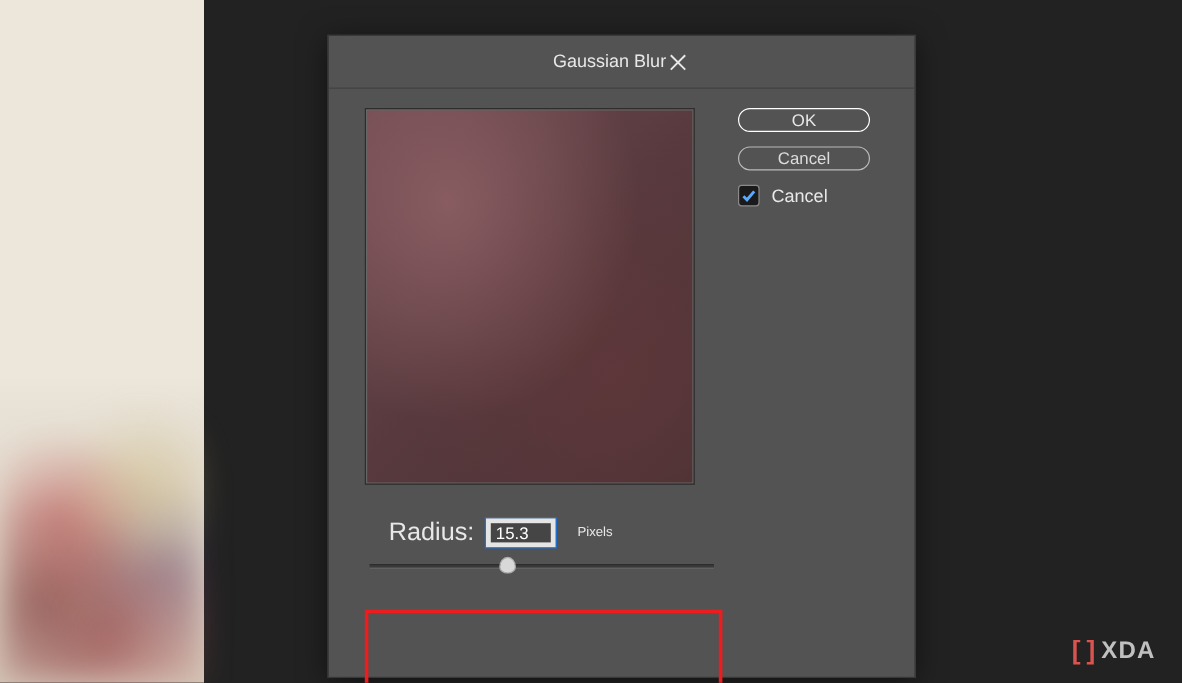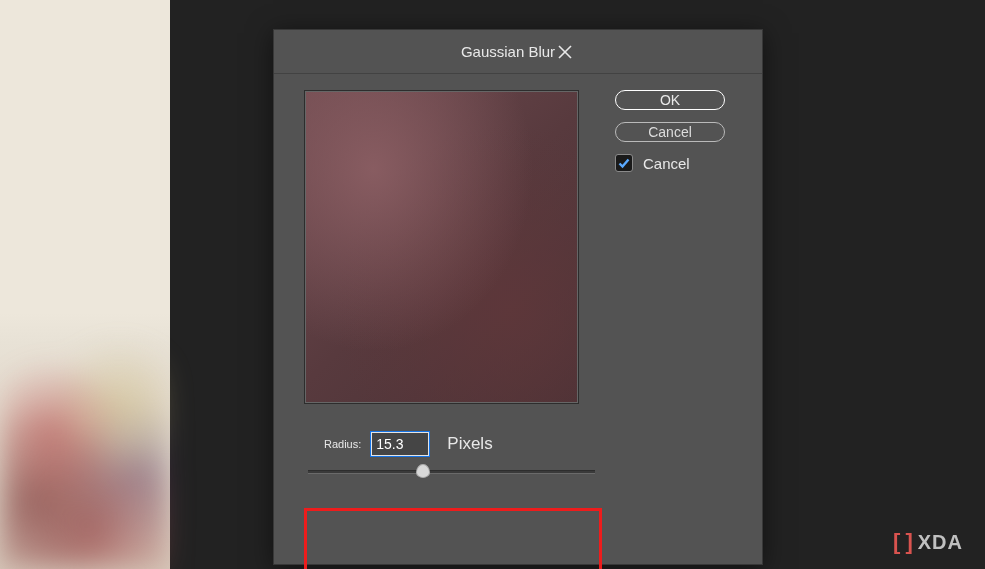--- a/index.html
+++ b/index.html
@@ -84,7 +84,7 @@
       pointer-events: none;
     }
     .radius-row { margin-top: 28px; display:flex; align-items:center; gap:10px; padding-left: 20px; }
-    .radius-label { color:#e8e8e8; font-size:11px; }
+    .radius-label { color:#e8e8e8; font-size:21px; }
     .radius-input {
       width: 58px;
       height: 24px;

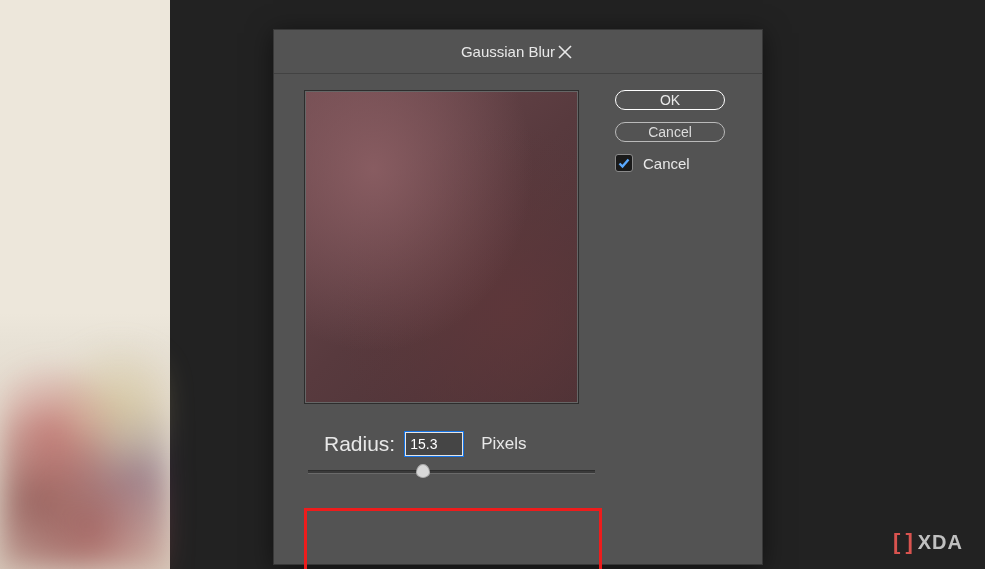--- a/index.html
+++ b/index.html
@@ -89,7 +89,7 @@
       width: 58px;
       height: 24px;
       background:#454545;
-      border:1px solid #e5e5e5;
+      border:4px solid #e5e5e5;
       box-shadow: 0 0 0 1px #1473e6;
       color:#fff;
       font-size:14px;

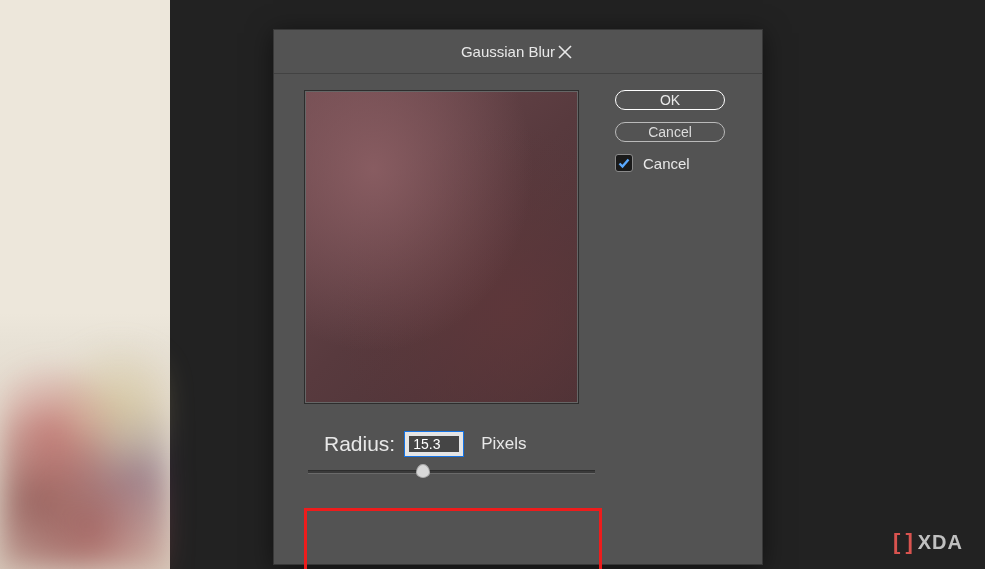--- a/index.html
+++ b/index.html
@@ -97,7 +97,7 @@
       text-align:left;
     }
     .radius-input::selection { background:#1473e6; }
-    .radius-unit { color:#e8e8e8; font-size:17px; margin-left:8px; }
+    .radius-unit { color:#e8e8e8; font-size:11px; margin-left:8px; }
     .slider-row { margin-top:14px; padding: 0 4px 0 4px; position:relative; }
     .slider-track { height:4px; background:#3a3a3a; border-top:1px solid #2d2d2d; border-bottom:1px solid #6a6a6a; }
     .thumb-shape{

